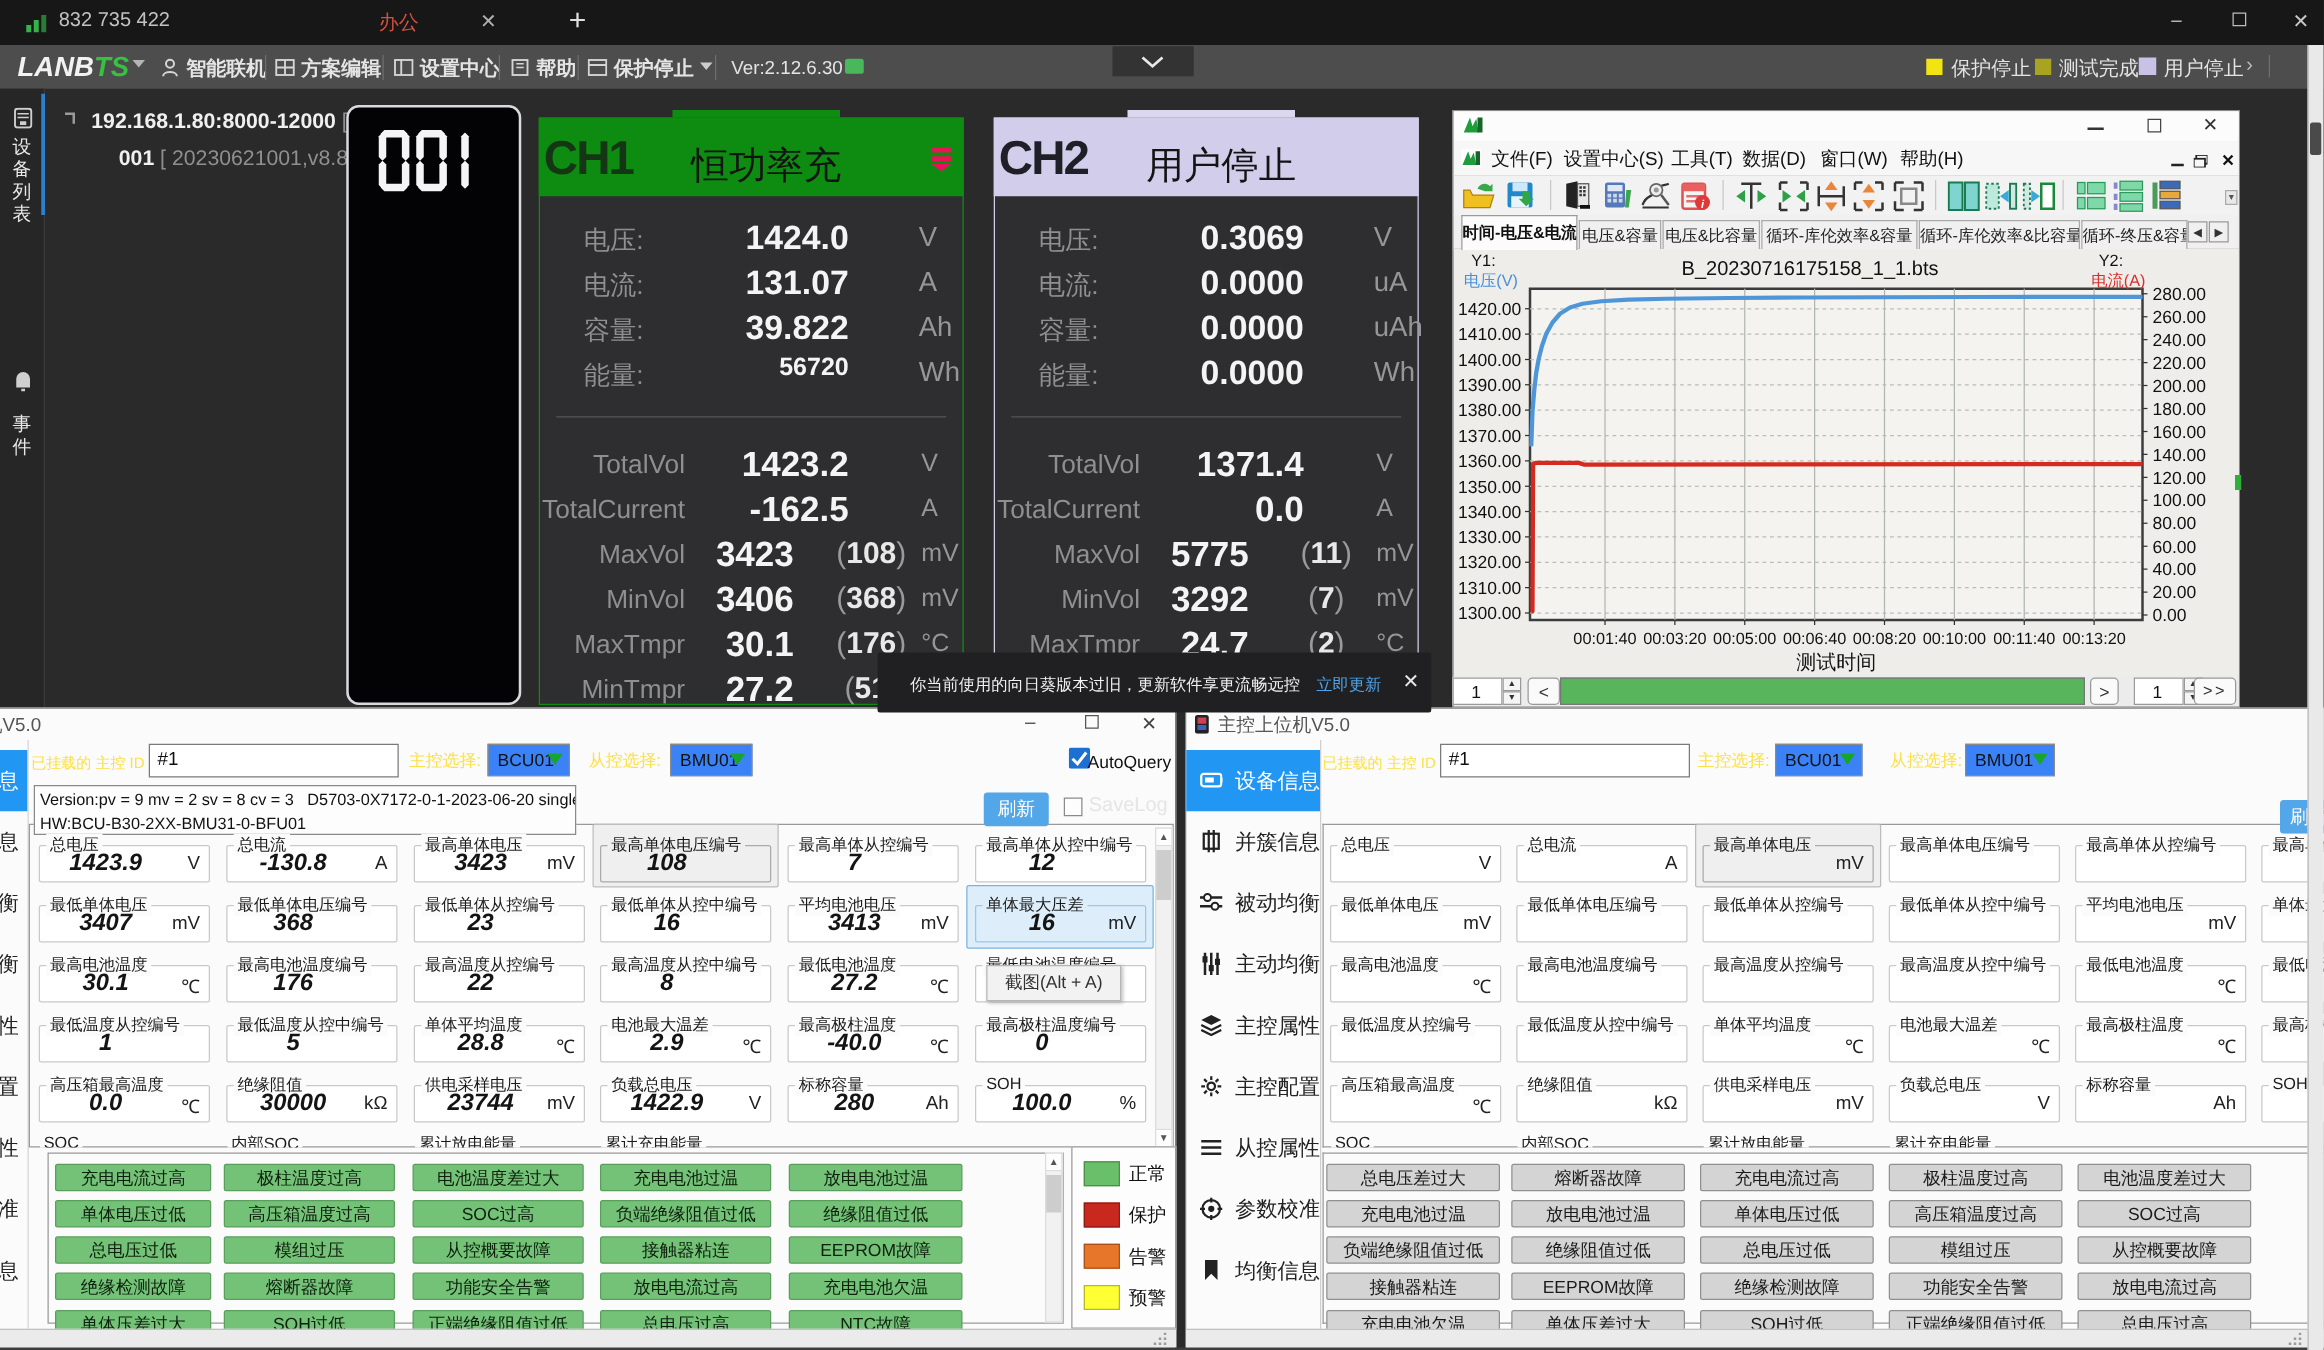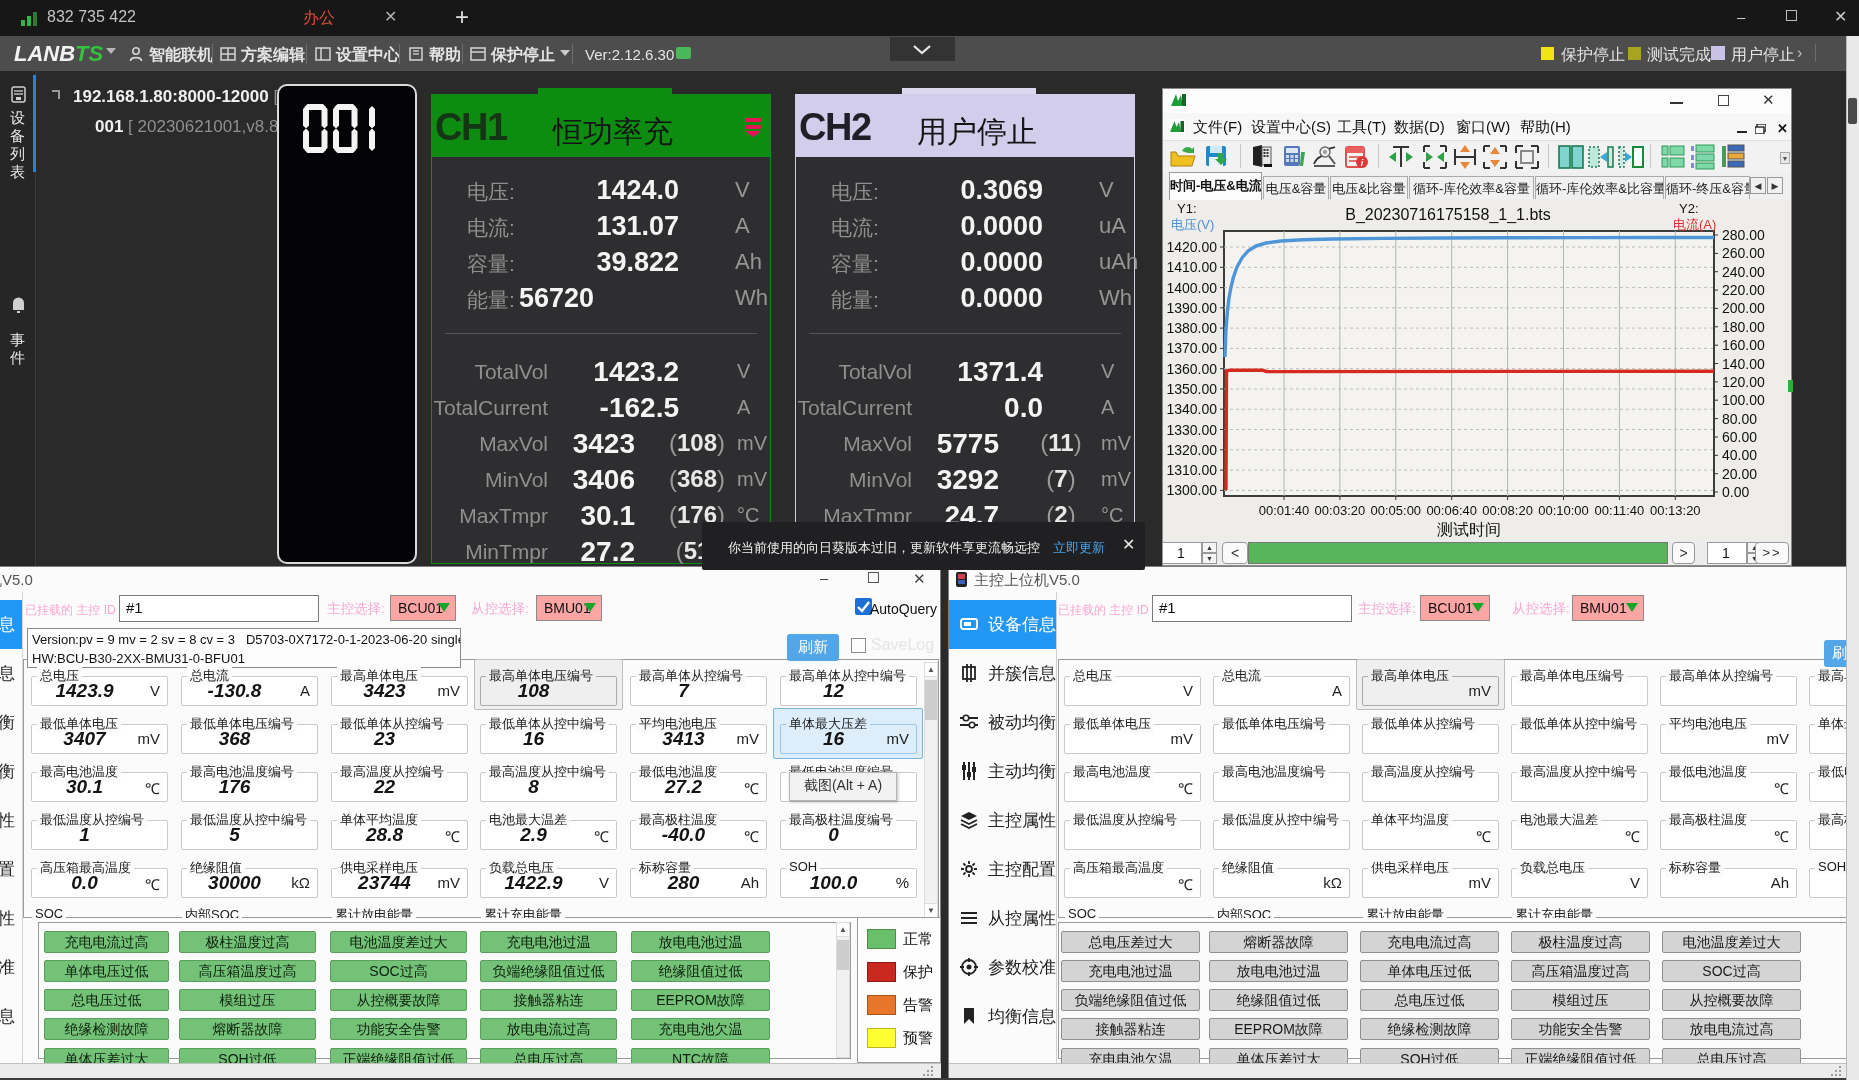--- a/index.html
+++ b/index.html
@@ -146,7 +146,7 @@
 <div class="a val" style="left:519px;top:247px;width:160px;text-align:right;font-size:27px">39.822</div>
 <div class="a unit" style="left:735px;top:249px;font-size:22px">Ah</div>
 <div class="a lbl" style="left:467px;top:286px;font-size:21px">能量:</div>
-<div class="a val" style="left:519px;top:283px;width:160px;text-align:left;font-size:27px">56720</div>
+<div class="a val" style="left:519px;top:283px;width:160px;text-align:right;font-size:20px">56720</div>
 <div class="a unit" style="left:735px;top:285px;font-size:22px">Wh</div>
 <div class="a" style="left:445px;top:333px;width:312px;height:1px;background:#555"></div>
 <div class="a lbl" style="left:431px;top:360px;width:117px;text-align:right;font-size:21px">TotalVol</div>

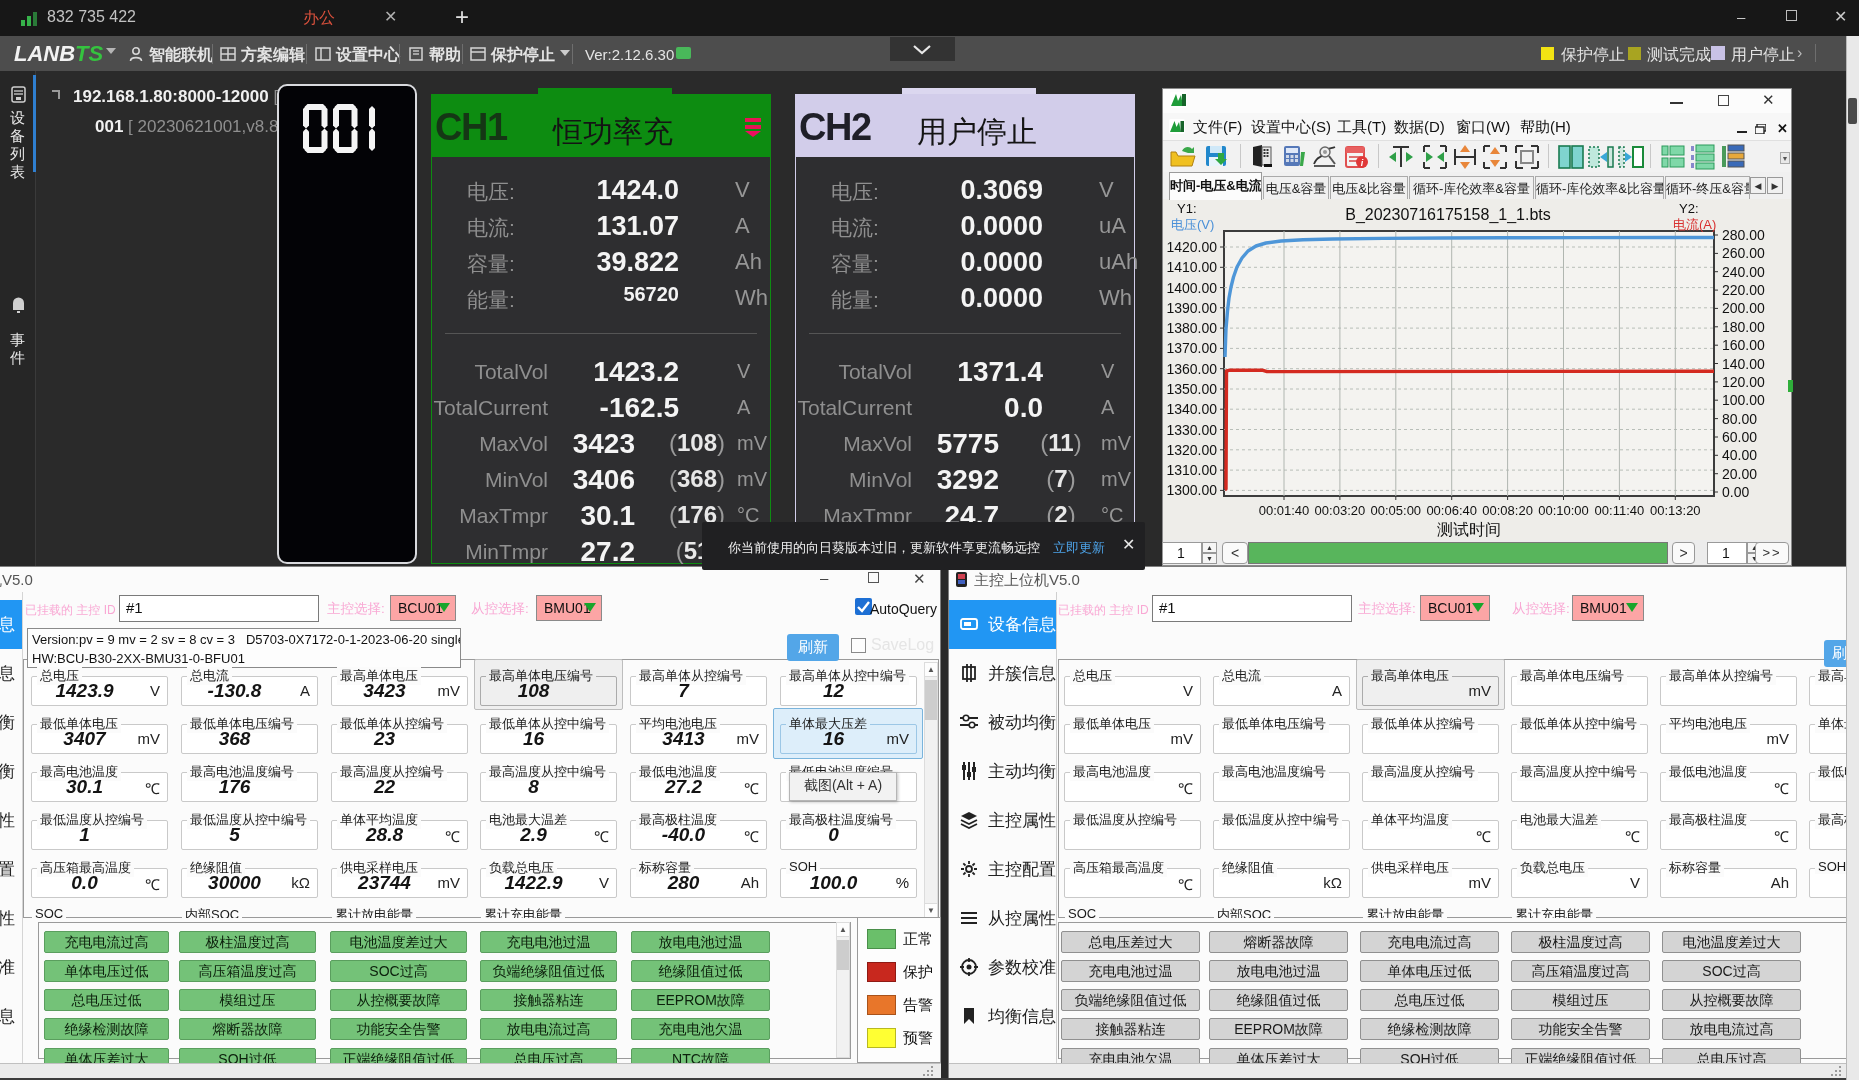--- a/index.html
+++ b/index.html
@@ -22,7 +22,7 @@
 .combo b{position:absolute;left:7px;top:4px;font-weight:normal}
 .combo i{position:absolute;right:5px;top:7px;width:0;height:0;border-left:6px solid transparent;
 border-right:6px solid transparent;border-top:9px solid #18a52c;font-style:normal}
-.flbl{position:absolute;font-size:15px;color:#f9a8d4}
+.flbl{position:absolute;font-size:15px;color:#fde047}
 .mi{color:#e4e4e4;font-size:16px}
 .wbtn{position:absolute;color:#c8c8c8;font-size:15px}
 </style></head><body>

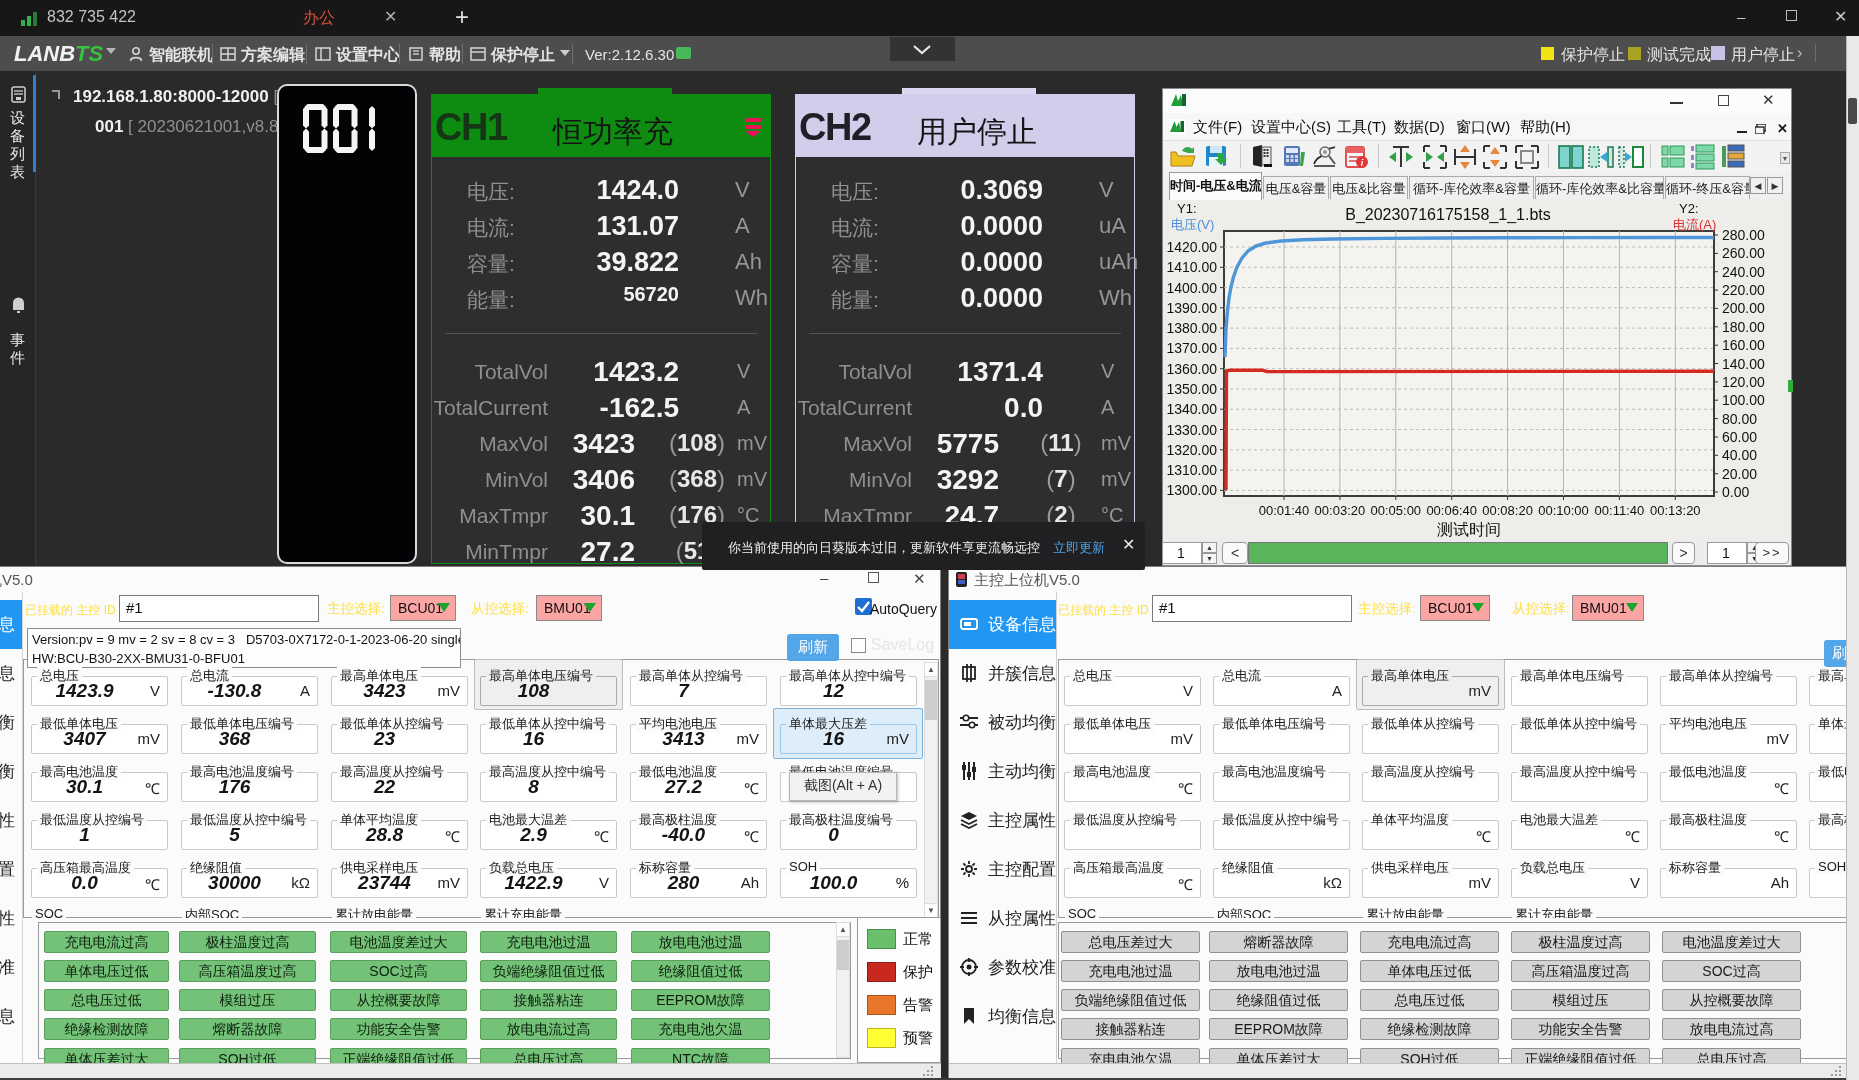--- a/index.html
+++ b/index.html
@@ -18,7 +18,7 @@
 font-size:14px;color:#0c200c;text-align:center;line-height:20px;overflow:hidden;white-space:nowrap}
 .ybtn{position:absolute;background:#d4d4d4;border:1px solid #909090;border-radius:2px;
 font-size:14px;color:#1a1a1a;text-align:center;line-height:20px;overflow:hidden;white-space:nowrap}
-.combo{position:absolute;height:26px;border:1px solid #8a8a8a;background:#fca5a5;font-size:14px;color:#111}
+.combo{position:absolute;height:26px;border:1px solid #8a8a8a;background:#3b82f6;font-size:14px;color:#111}
 .combo b{position:absolute;left:7px;top:4px;font-weight:normal}
 .combo i{position:absolute;right:5px;top:7px;width:0;height:0;border-left:6px solid transparent;
 border-right:6px solid transparent;border-top:9px solid #18a52c;font-style:normal}

